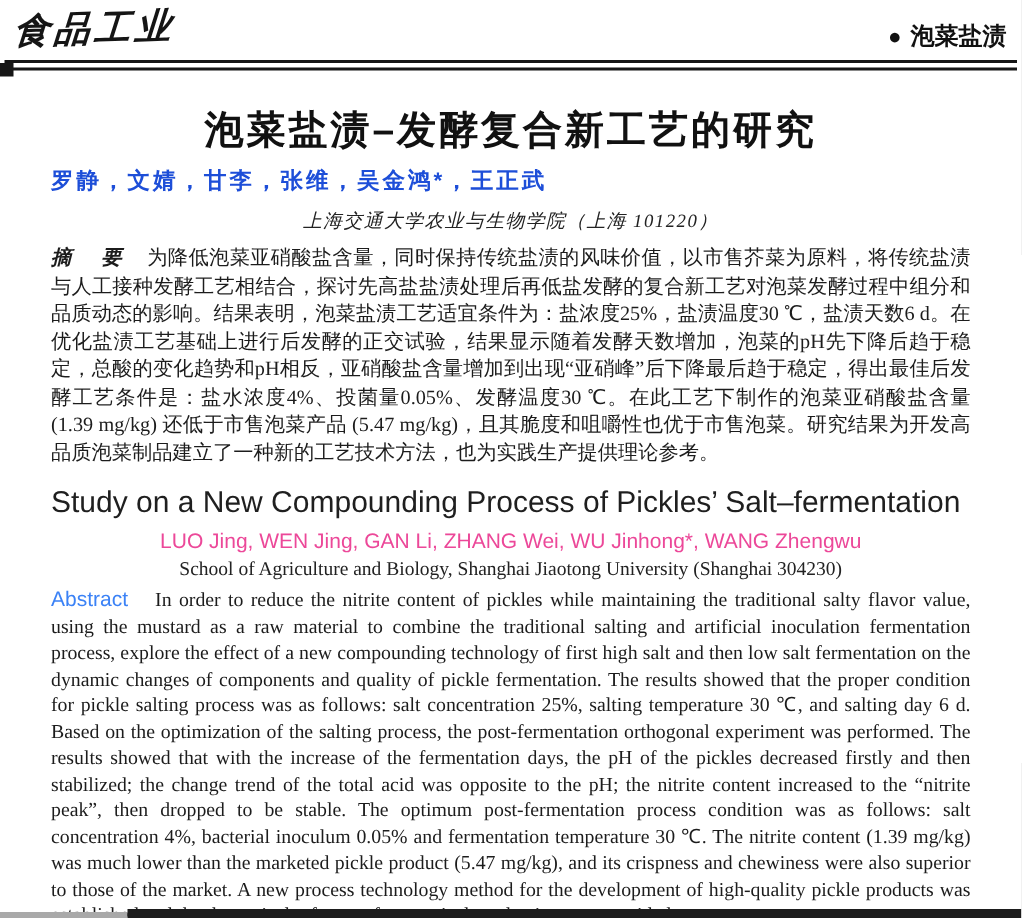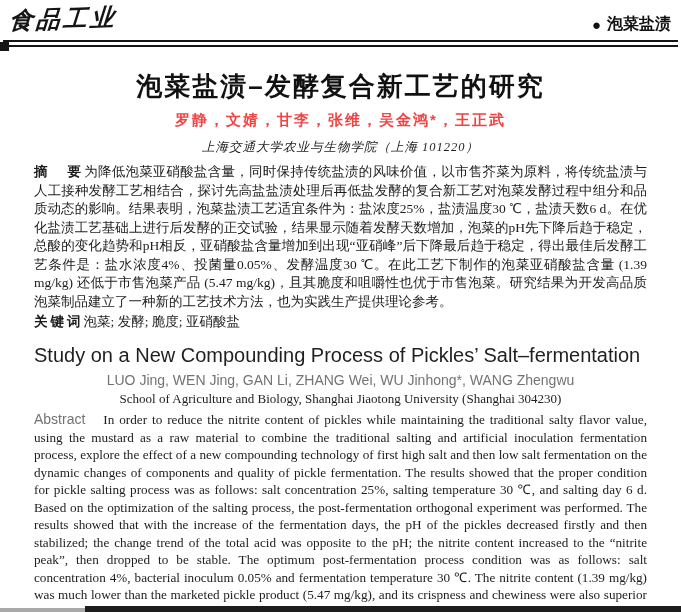--- a/index.html
+++ b/index.html
@@ -73,12 +73,12 @@
   }
   .zh-authors {
     margin-top: 10px;
-    text-align: center;
+    text-align: left;
     font-family: "Liberation Sans", sans-serif;
     font-weight: bold;
     font-size: 15px;
     letter-spacing: 2px;
-    color: #ef4444;
+    color: #1d4ed8;
   }
   .zh-affiliation {
     margin-top: 9px;

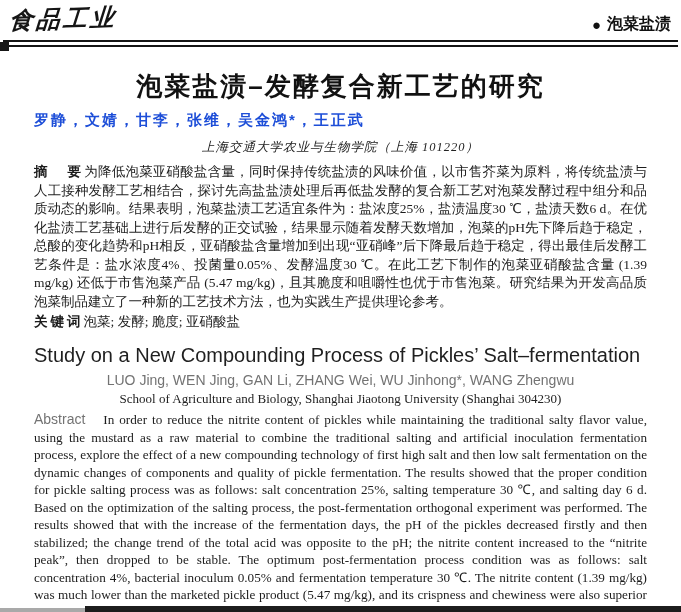--- a/index.html
+++ b/index.html
@@ -98,7 +98,9 @@
   .zh-label {
     font-family: "Liberation Sans", sans-serif;
     font-weight: bold;
+    margin-right: 14px;
     letter-spacing: 3px;
+    font-style: italic;
   }
   .zh-keywords {
     margin: 1px 0 0 0;

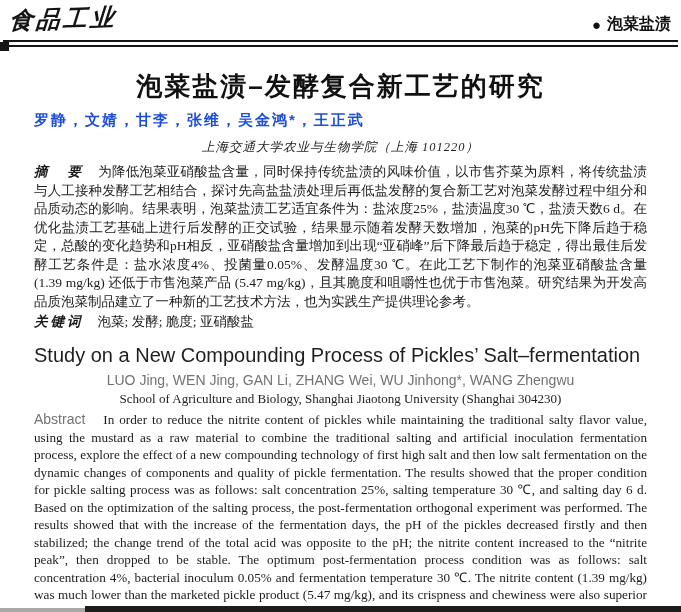--- a/index.html
+++ b/index.html
@@ -185,9 +185,6 @@
       <span class="zh-label">摘　要</span><span>为降低泡菜亚硝酸盐含量，同时保持传统盐渍的风味价值，以市售芥菜为原料，将传统盐渍与人工接种发酵工艺相结合，探讨先高盐盐渍处理后再低盐发酵的复合新工艺对泡菜发酵过程中组分和品质动态的影响。结果表明，泡菜盐渍工艺适宜条件为：盐浓度25%，盐渍温度30 ℃，盐渍天数6 d。在优化盐渍工艺基础上进行后发酵的正交试验，结果显示随着发酵天数增加，泡菜的pH先下降后趋于稳定，总酸的变化趋势和pH相反，亚硝酸盐含量增加到出现“亚硝峰”后下降最后趋于稳定，得出最佳后发酵工艺条件是：盐水浓度4%、投菌量0.05%、发酵温度30 ℃。在此工艺下制作的泡菜亚硝酸盐含量 (1.39 mg/kg) 还低于市售泡菜产品 (5.47 mg/kg)，且其脆度和咀嚼性也优于市售泡菜。研究结果为开发高品质泡菜制品建立了一种新的工艺技术方法，也为实践生产提供理论参考。</span>
     </p>
 
-    <p class="zh-keywords">
-      <span class="zh-label">关键词</span><span>泡菜; 发酵; 脆度; 亚硝酸盐</span>
-    </p>
 
     <h2 class="en-title">Study on a New Compounding Process of Pickles’ Salt–fermentation</h2>
 

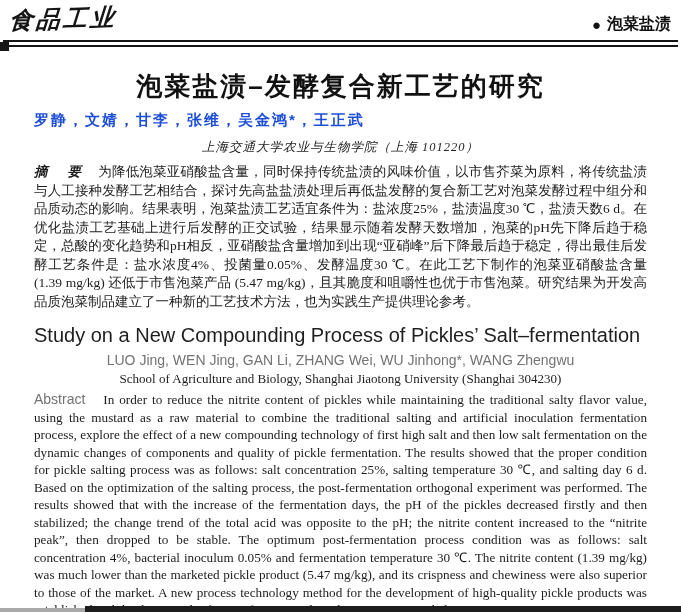--- a/index.html
+++ b/index.html
@@ -123,7 +123,7 @@
     text-align: center;
     font-family: "Liberation Sans", sans-serif;
     font-size: 14px;
-    color: #737373;
+    color: #ec4899;
   }
   .en-affiliation {
     margin-top: 3px;

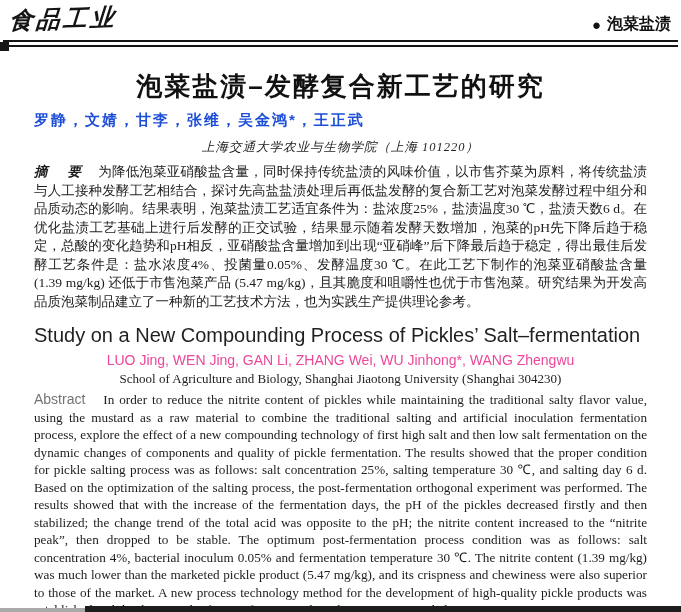--- a/index.html
+++ b/index.html
@@ -142,7 +142,7 @@
     font-family: "Liberation Sans", sans-serif;
     font-size: 14px;
     margin-right: 18px;
-    color: #737373;
+    color: #3b82f6;
   }
   
   .bottom-bar {

